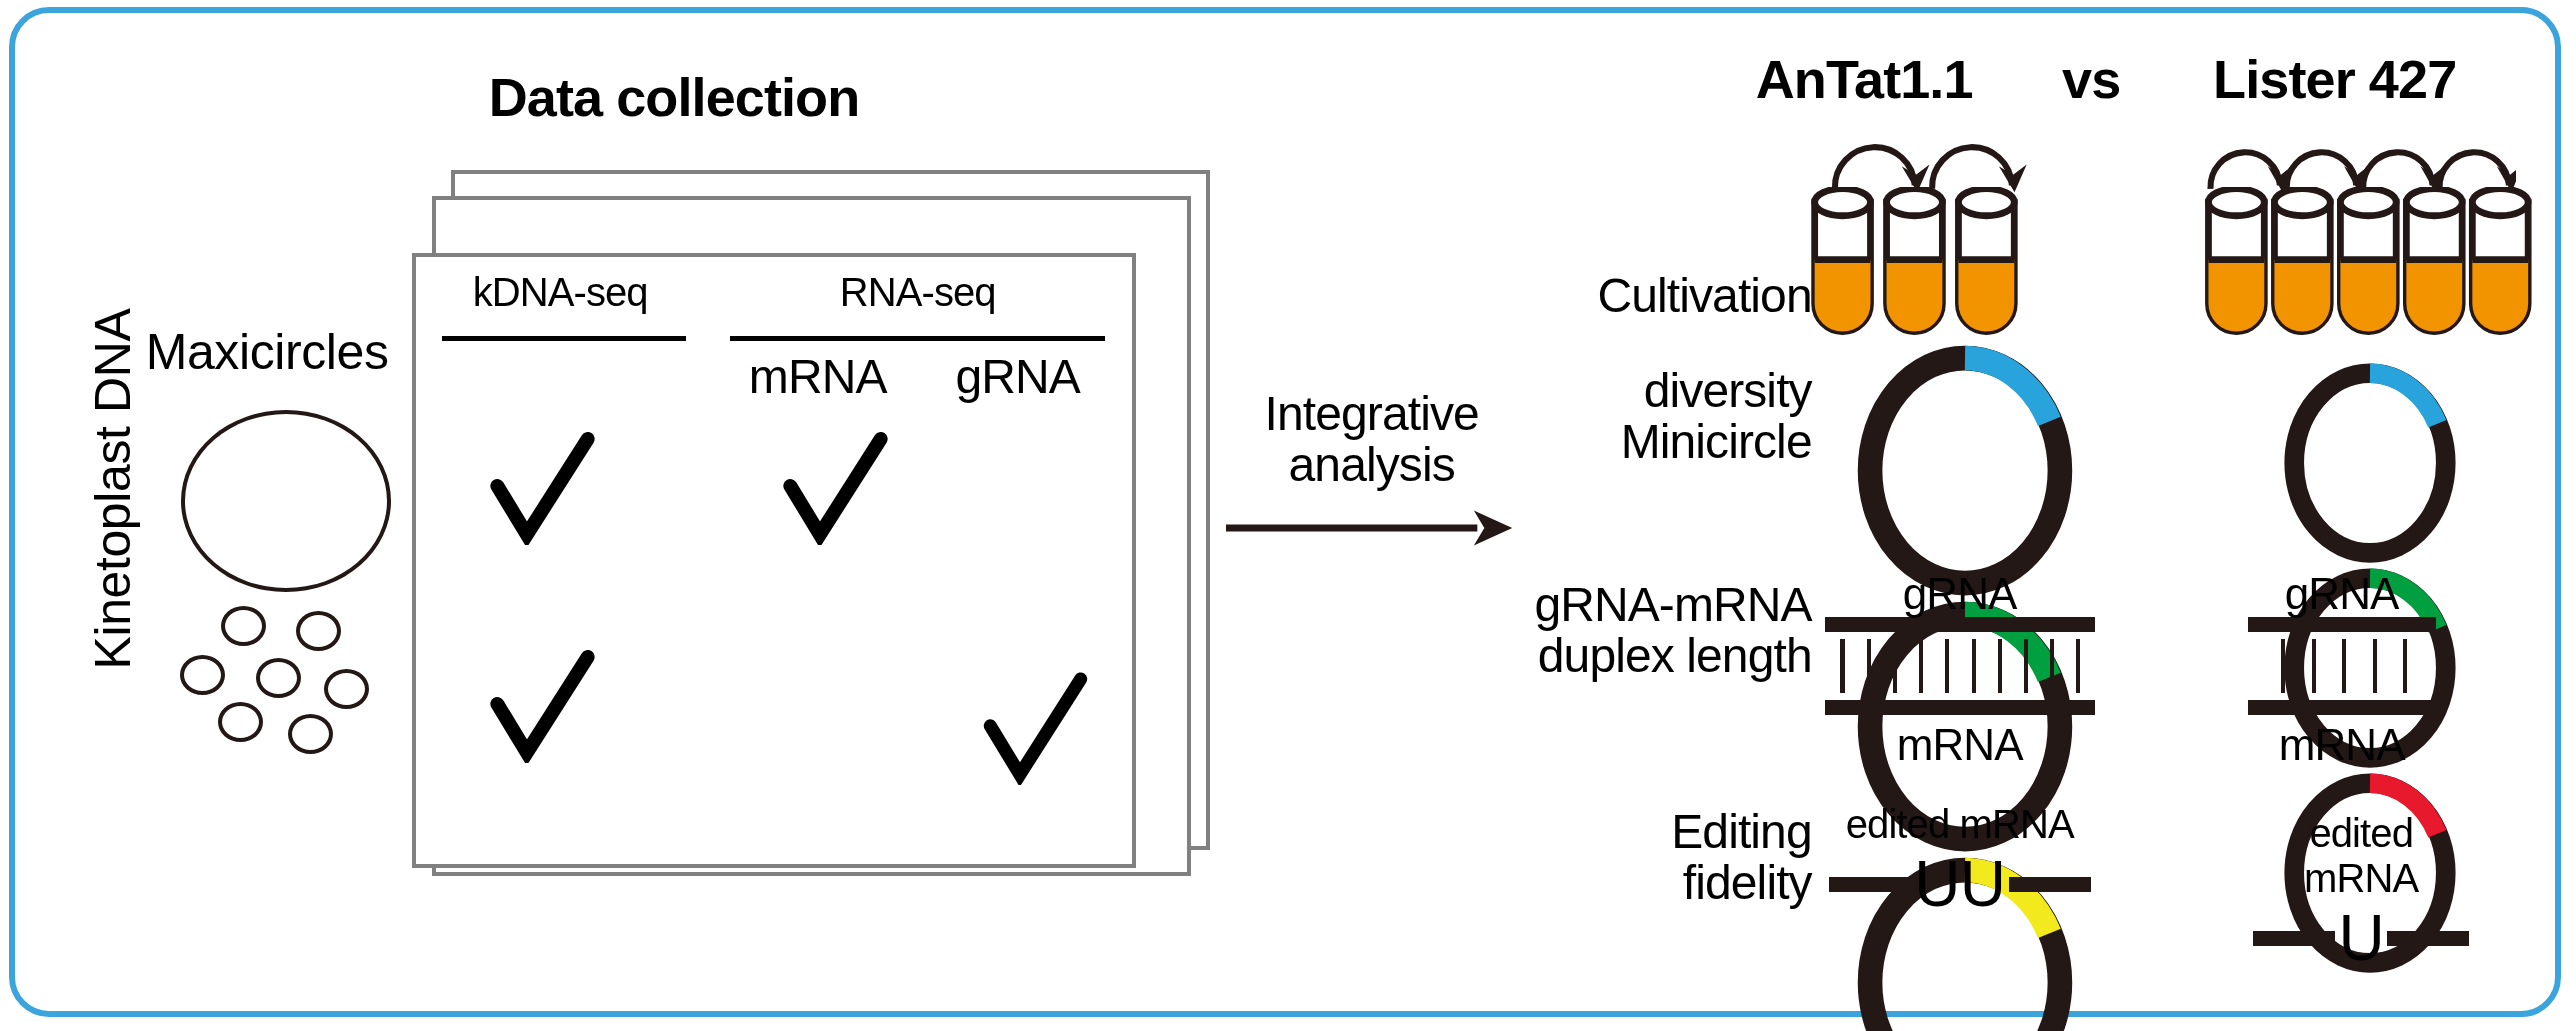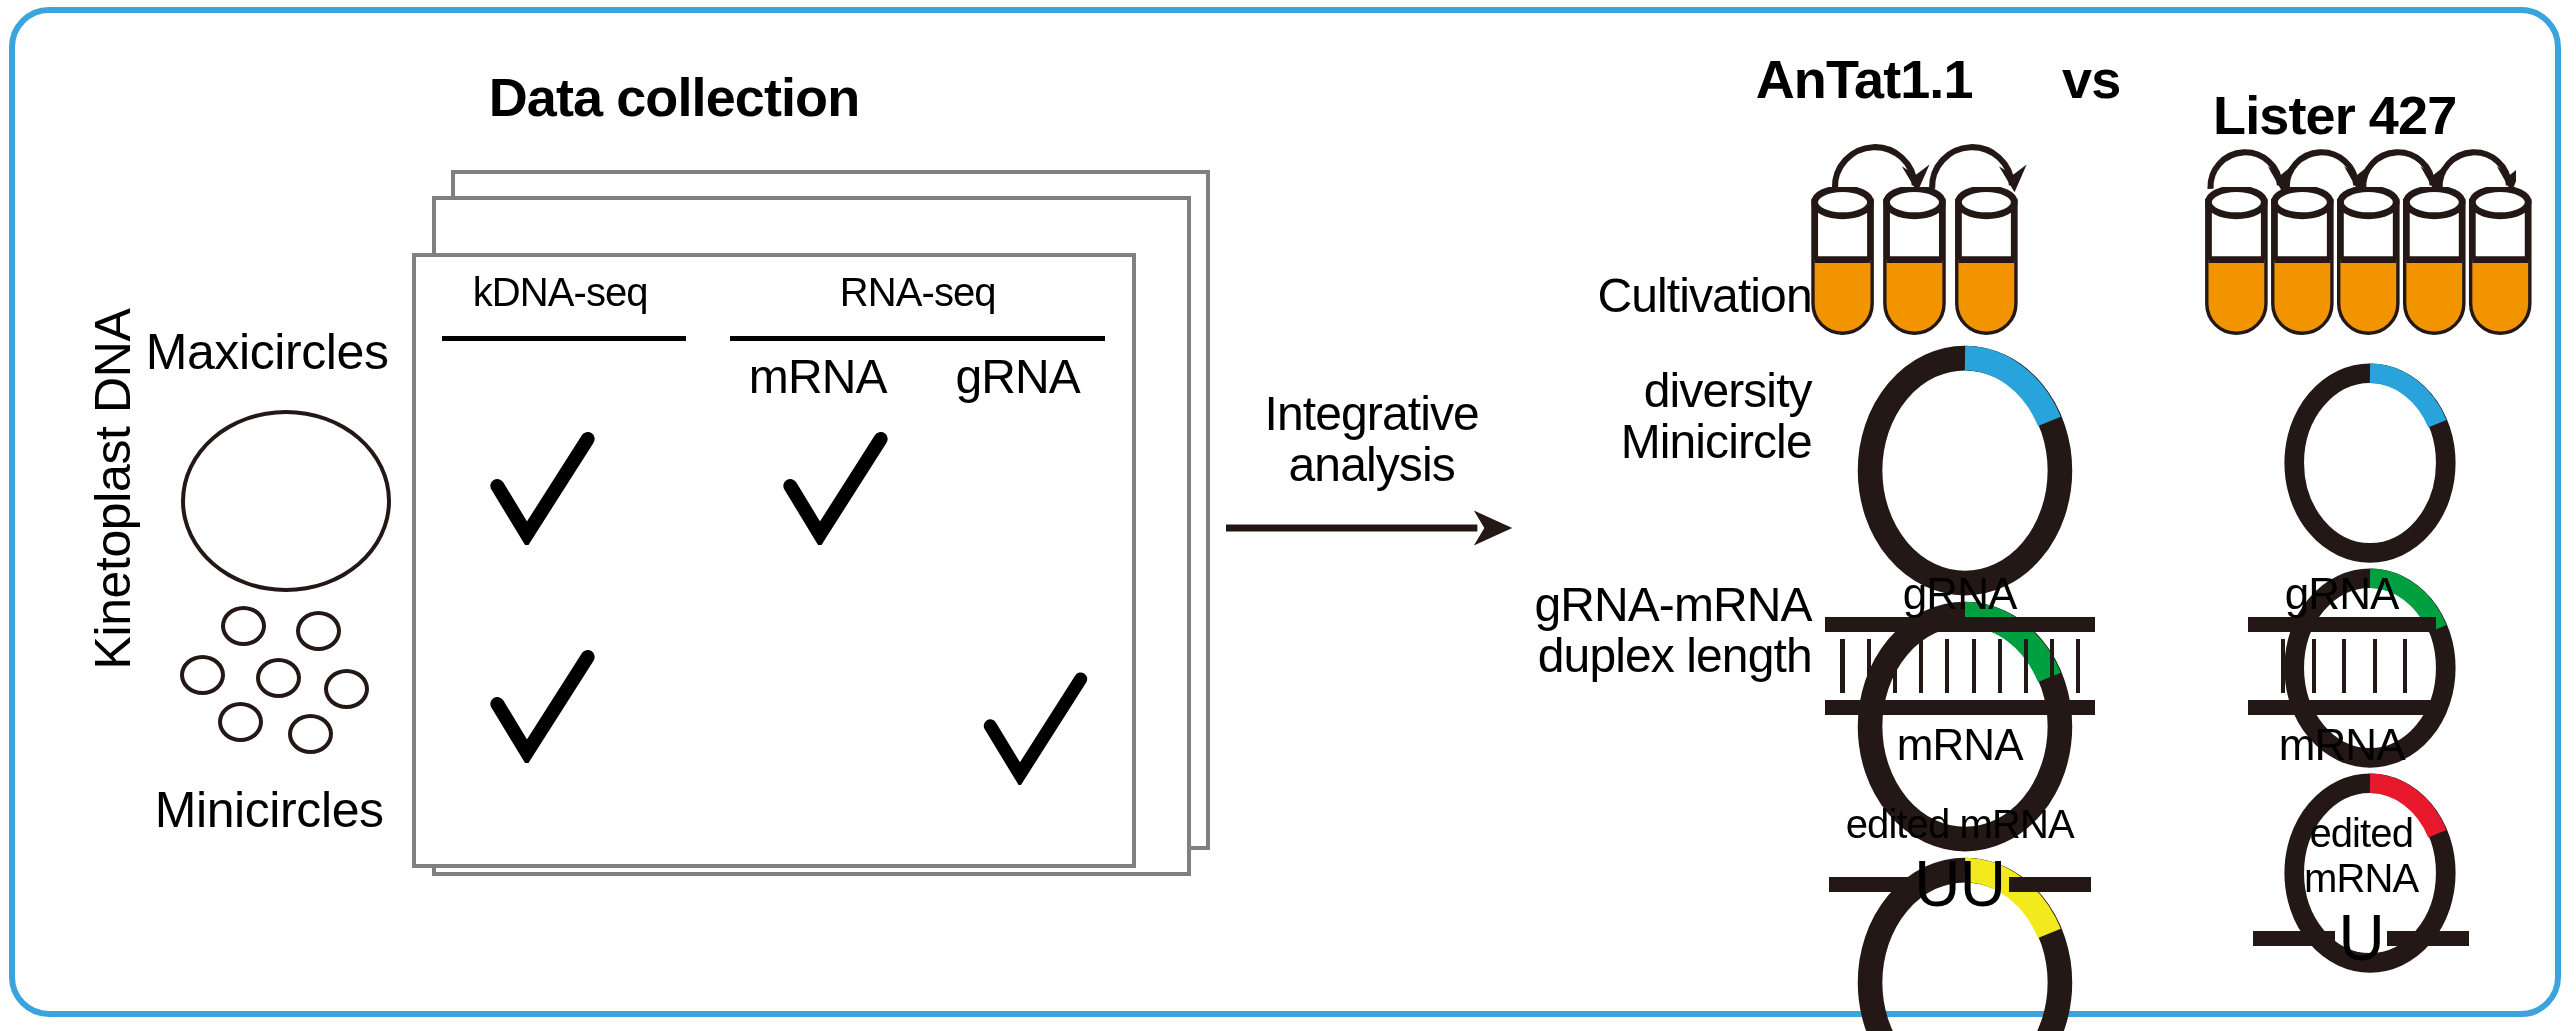--- a/index.html
+++ b/index.html
@@ -70,7 +70,7 @@
   .strain-a{left:1684px; width:331px;}
   .vs{position:absolute; left:2024px; top:35px; width:105px; text-align:center;
       font-size:54px; font-weight:bold; letter-spacing:-0.9px;}
-  .strain-b{left:2137px; width:366px;margin-top:36px;}
+  .strain-b{left:2137px; width:366px;}
 
   .rowlabel{
     position:absolute; text-align:right; font-size:48px;

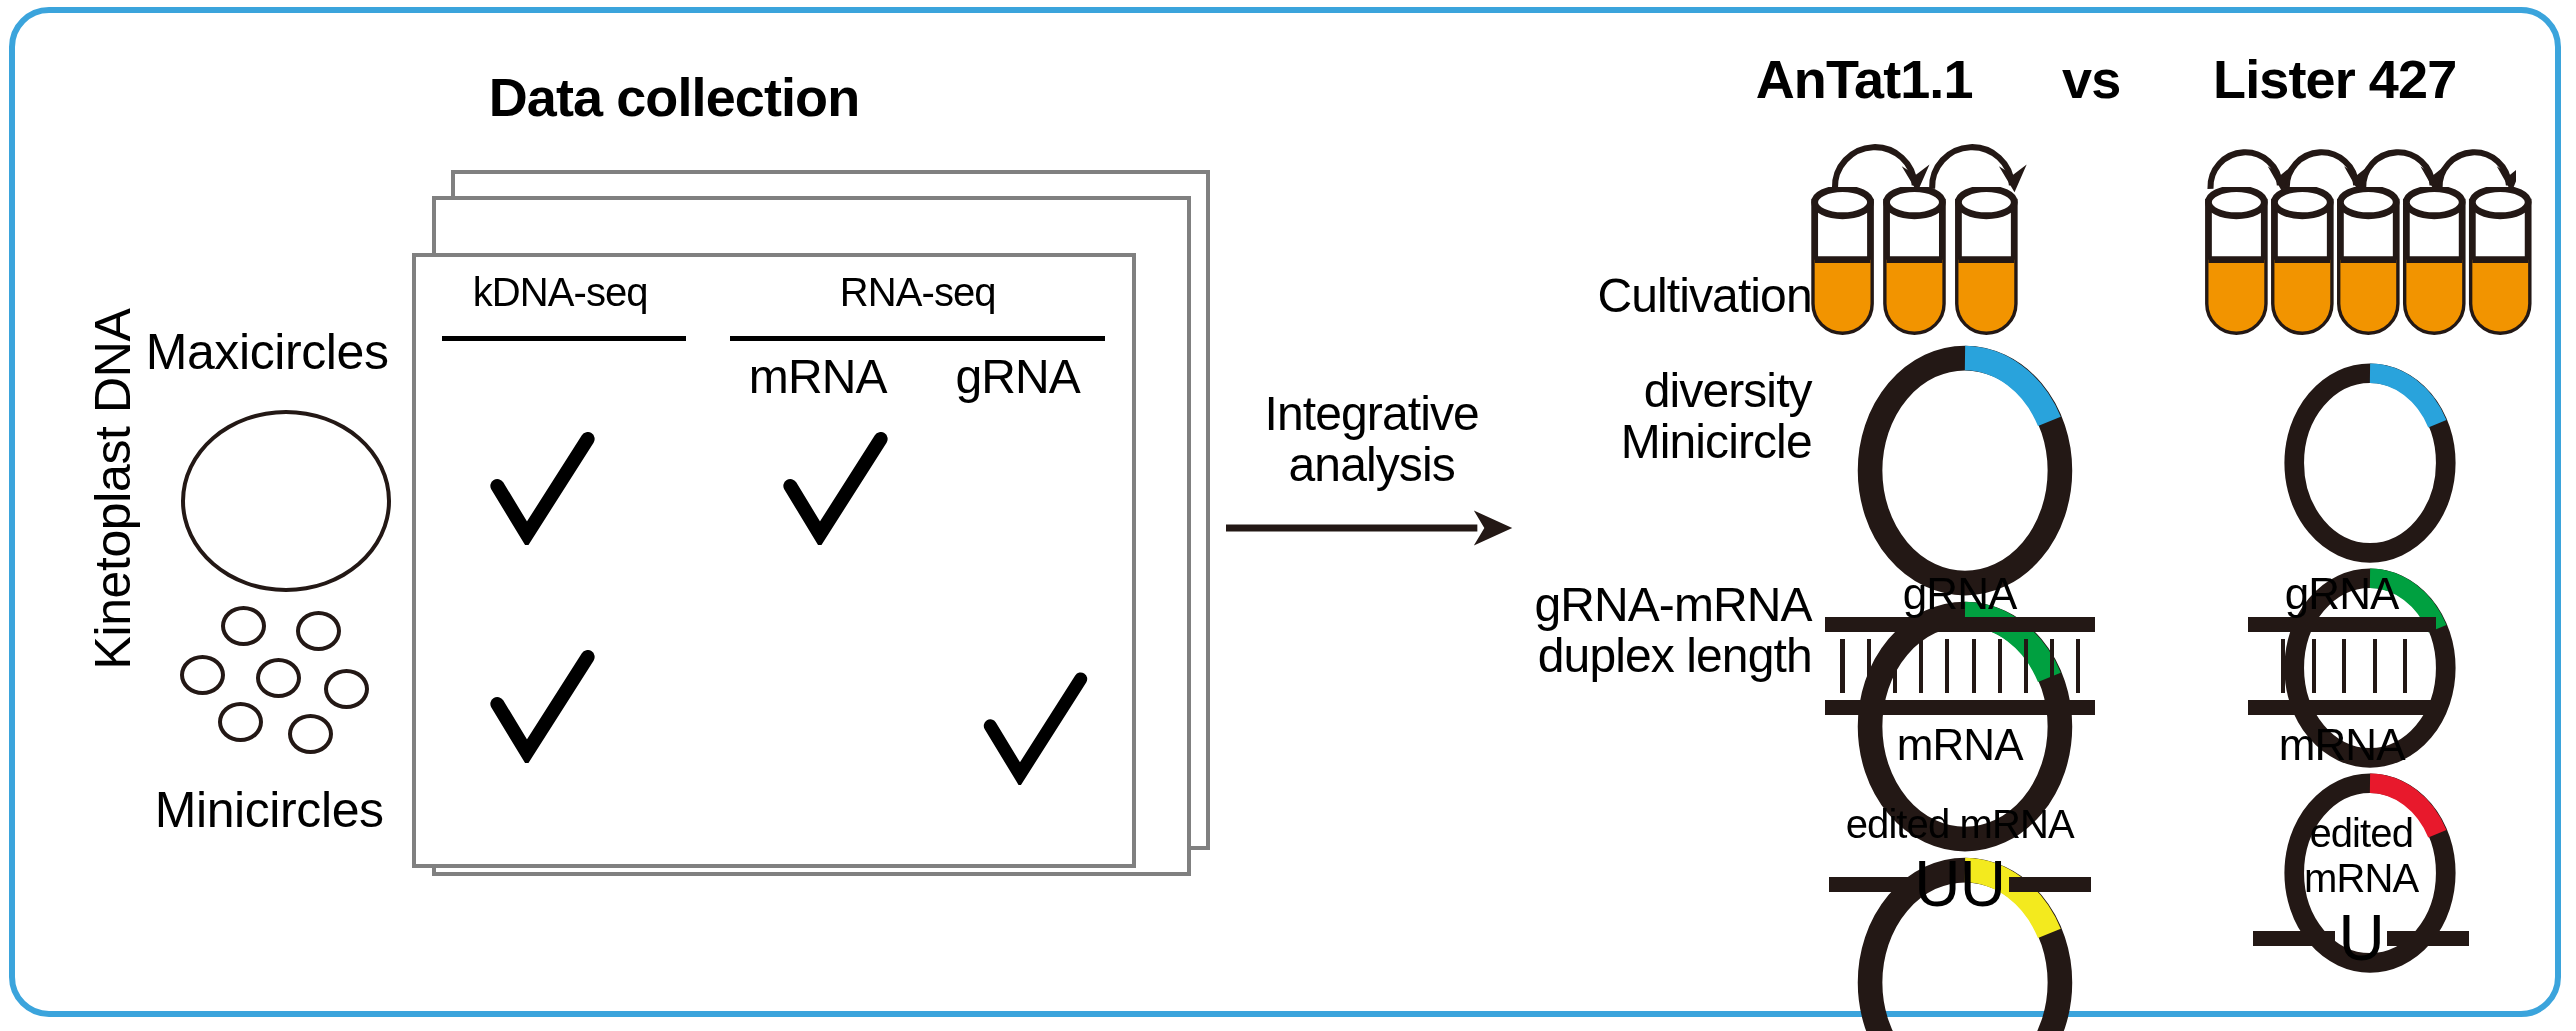--- a/index.html
+++ b/index.html
@@ -129,7 +129,6 @@
     <span style="left:112px; top:108px;"></span>
   </div>
 
-  <div class="mini-label">Minicircles</div>
 
   <div class="dc-title">Data collection</div>
 

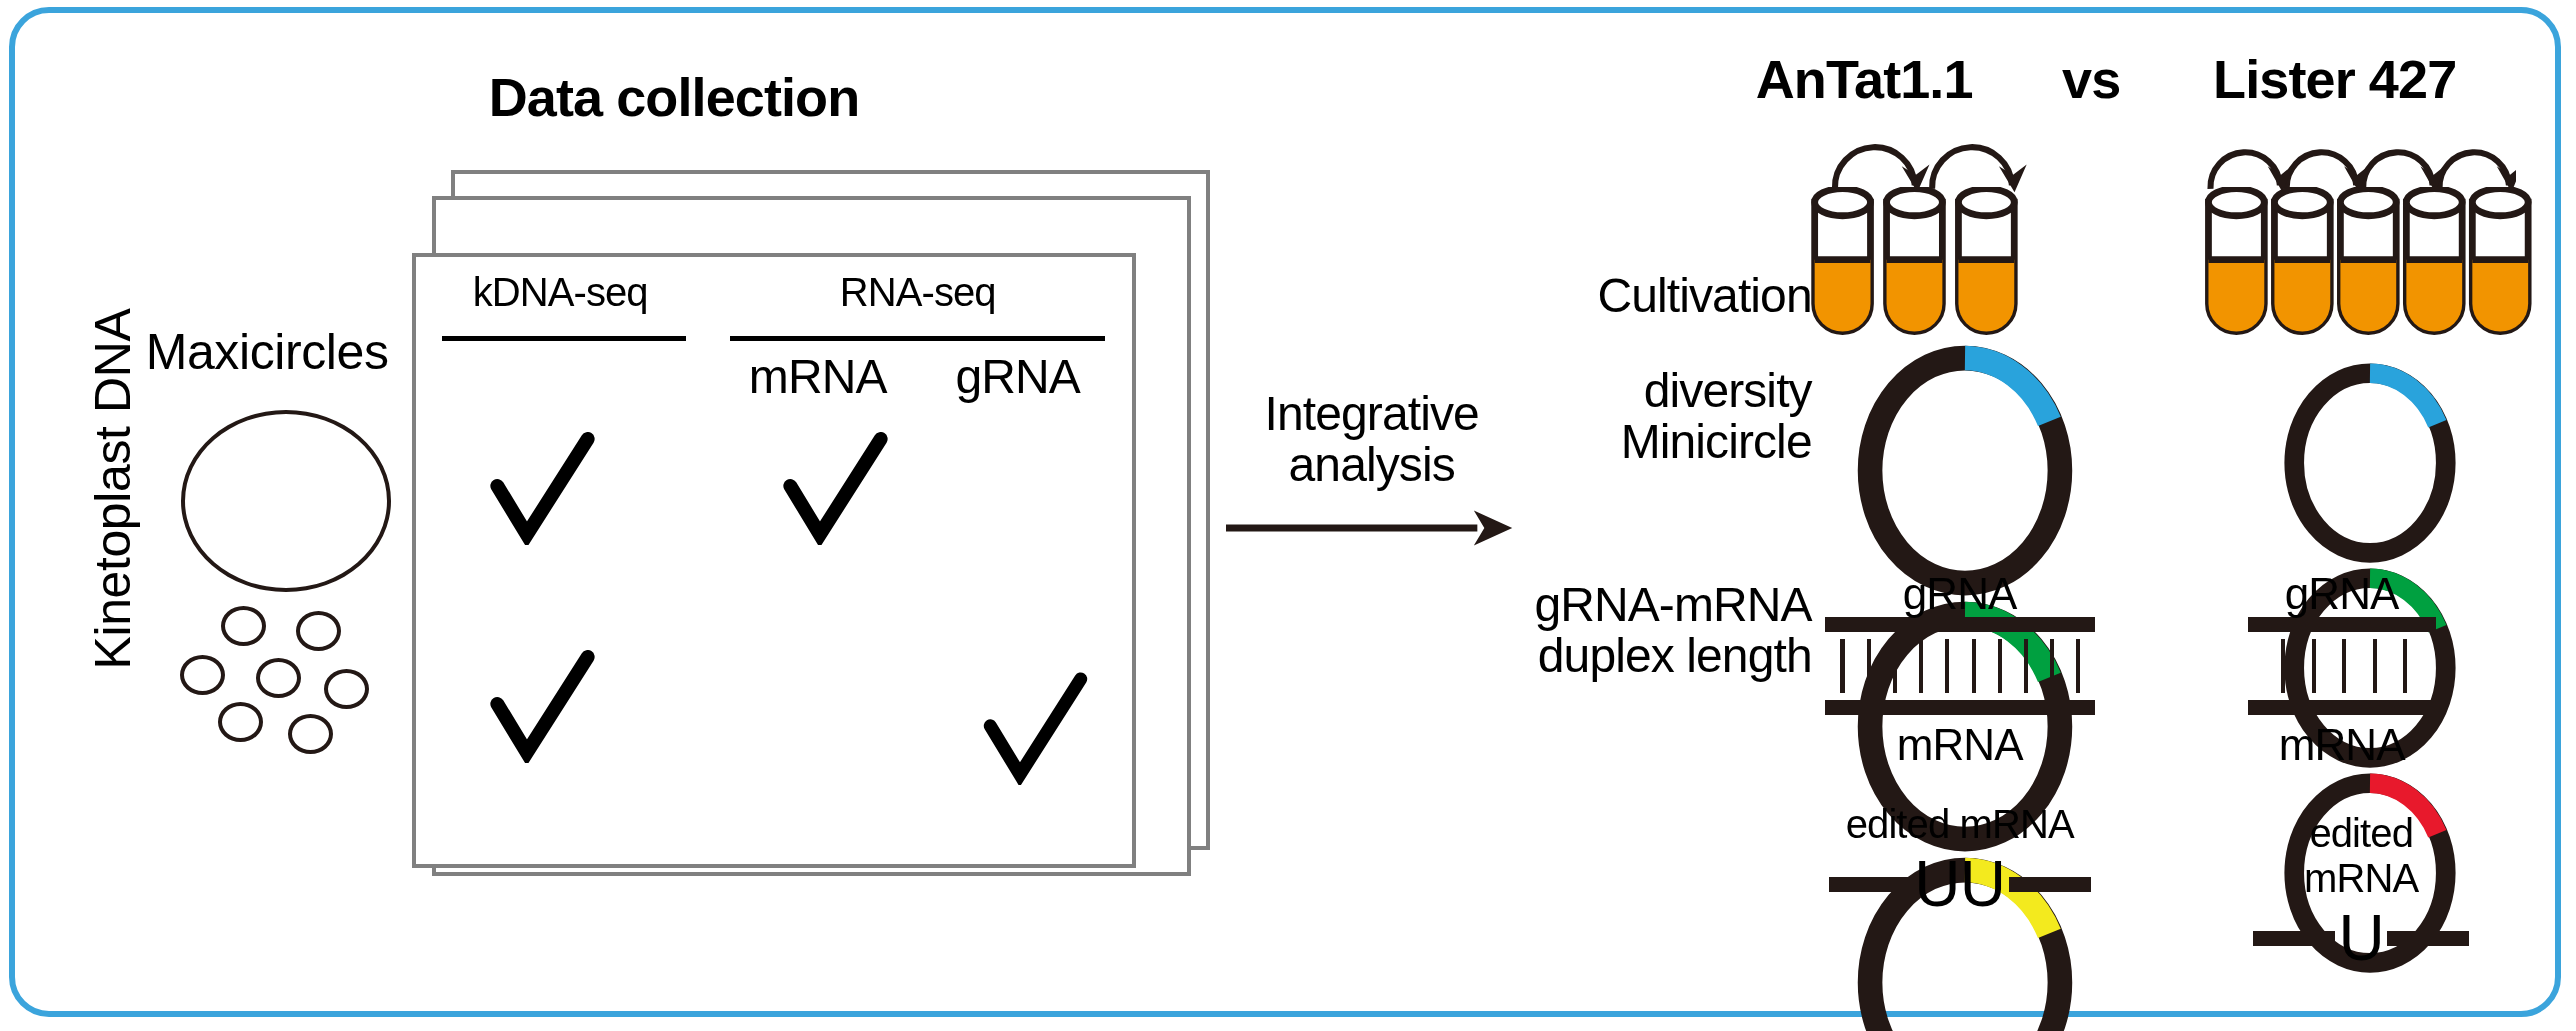--- a/index.html
+++ b/index.html
@@ -321,6 +321,10 @@
     <div class="dup-lbl" style="margin-top:7px;">mRNA</div>
   </div>
 
+  <div class="rowlabel rl-edit">
+    <div>Editing</div>
+    <div>fidelity</div>
+  </div>
 
   <div class="fid fid-a">
     <div class="fid-lbl">edited mRNA</div>

